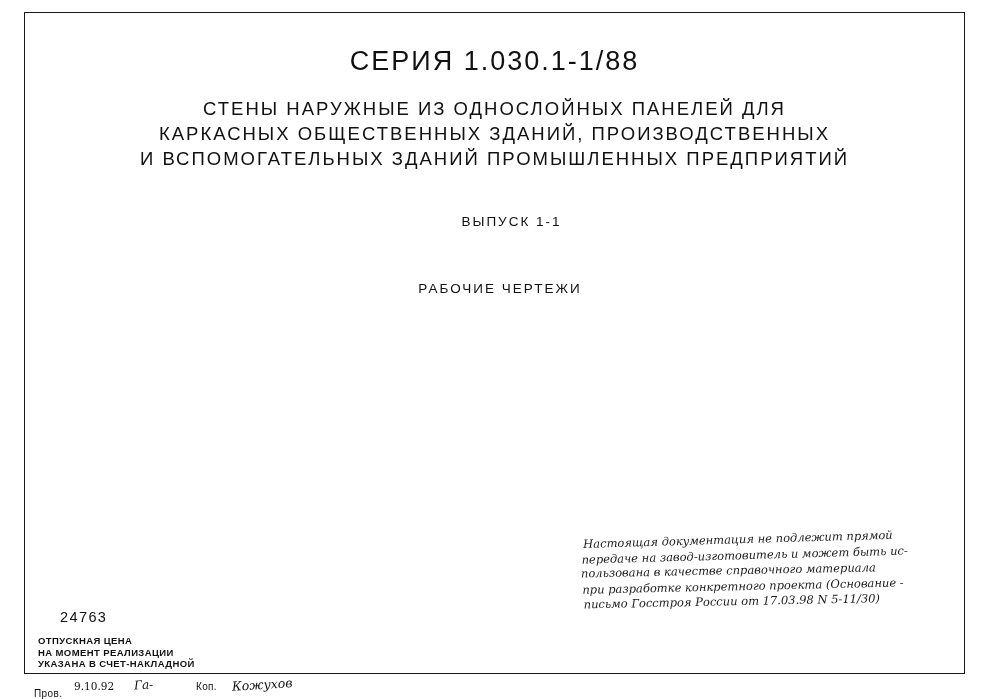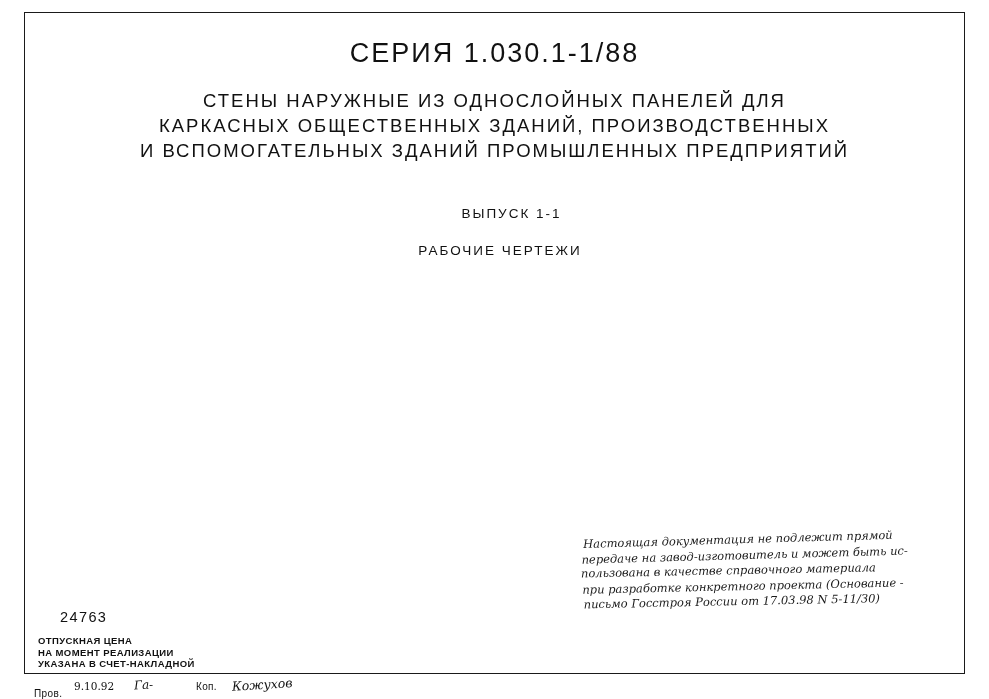--- a/index.html
+++ b/index.html
@@ -46,7 +46,7 @@
     letter-spacing: 1.9px;
   }
   .t-series {
-    margin-top: 26px;
+    margin-top: 34px;
     font-size: 27px;
     letter-spacing: 3.2px;
   }

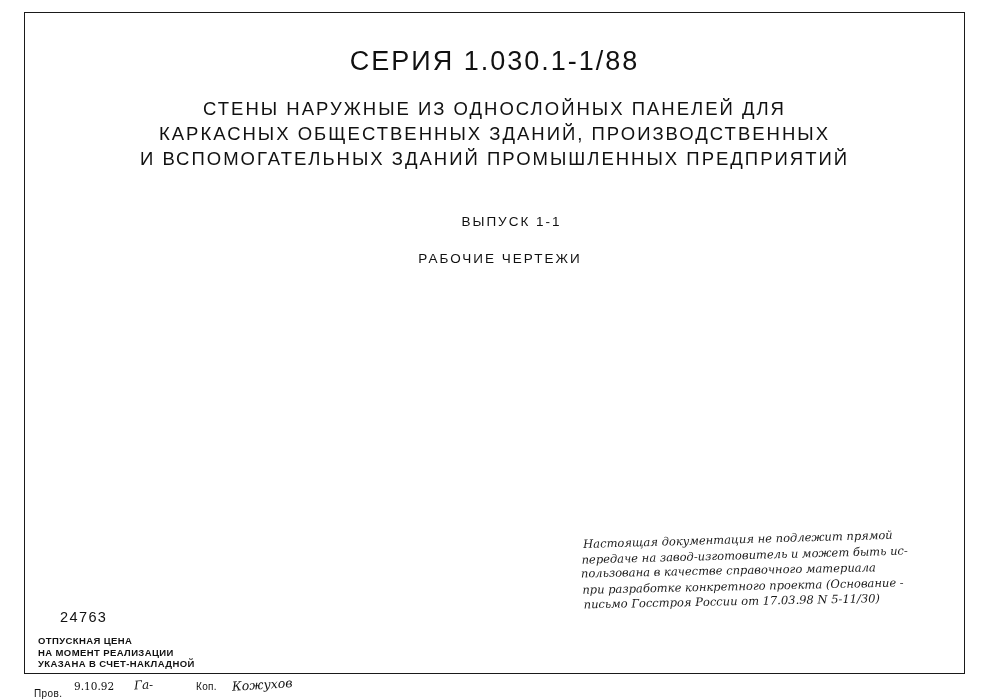--- a/index.html
+++ b/index.html
@@ -69,7 +69,7 @@
     letter-spacing: 1.5px;
   }
   .t-drawings {
-    margin-top: 22px;
+    margin-top: 52px;
     font-size: 13.5px;
     letter-spacing: 1.6px;
     padding-left: 11px;

